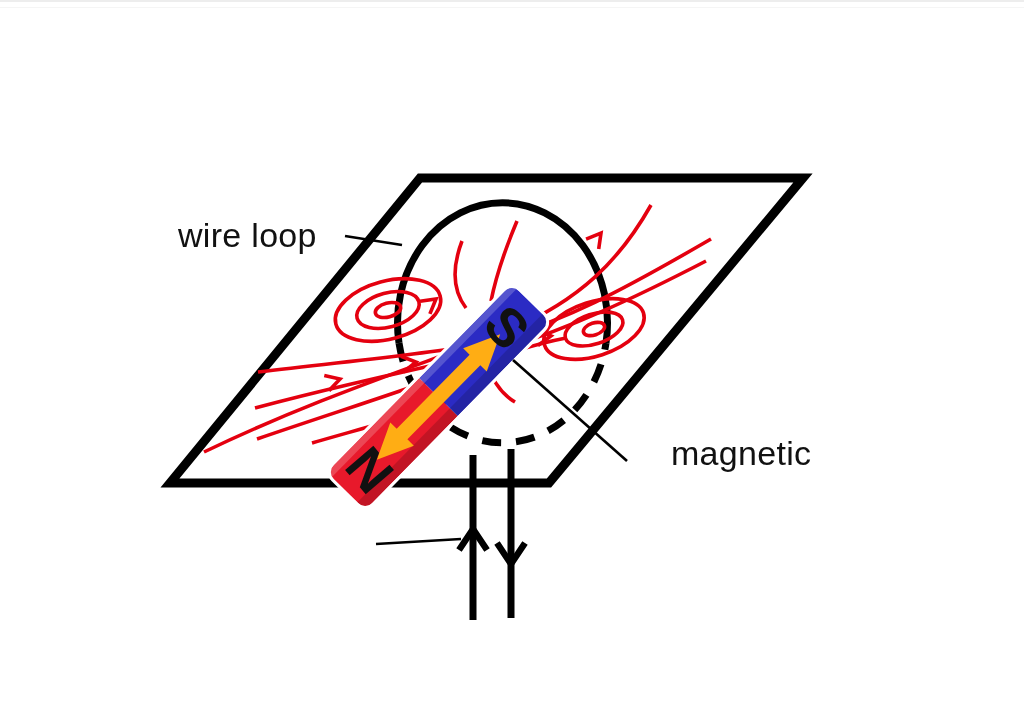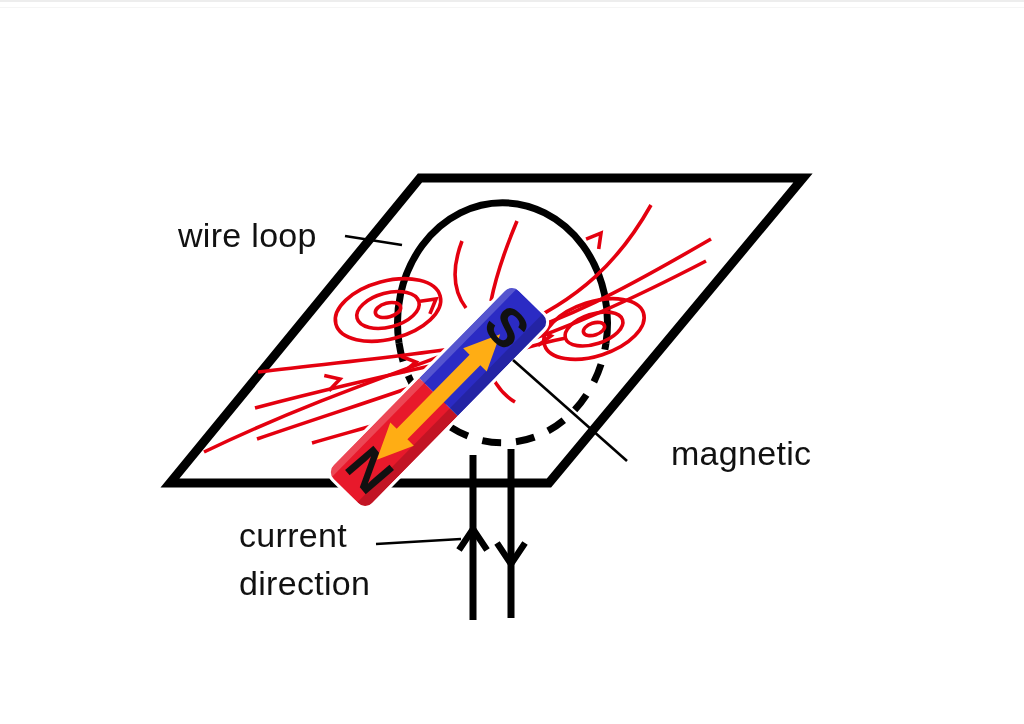--- a/index.html
+++ b/index.html
@@ -115,10 +115,6 @@
     <div>magnetic</div>
   </div>
 
-  <div class="lbl" style="left:239px;top:511px;">
-    <div>current</div>
-    <div>direction</div>
-  </div>
 </div>
 
 </body></html>

